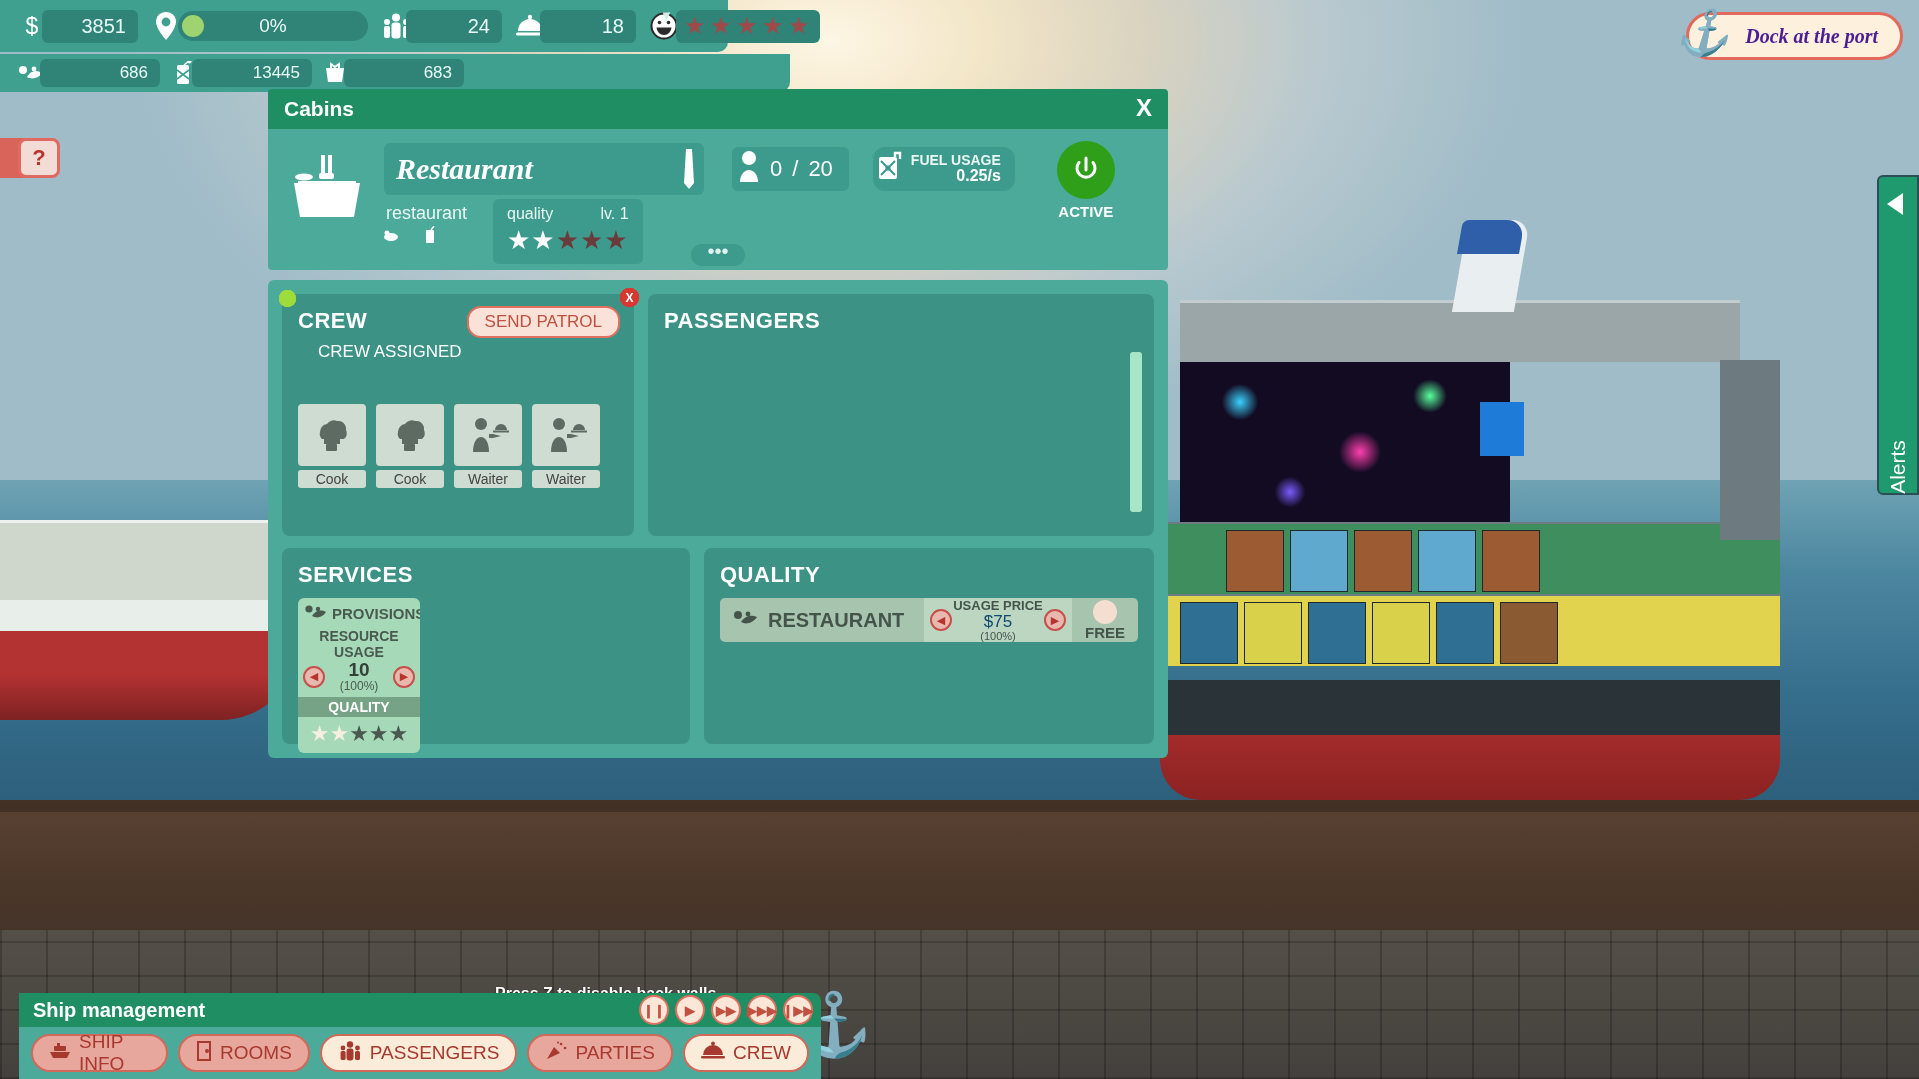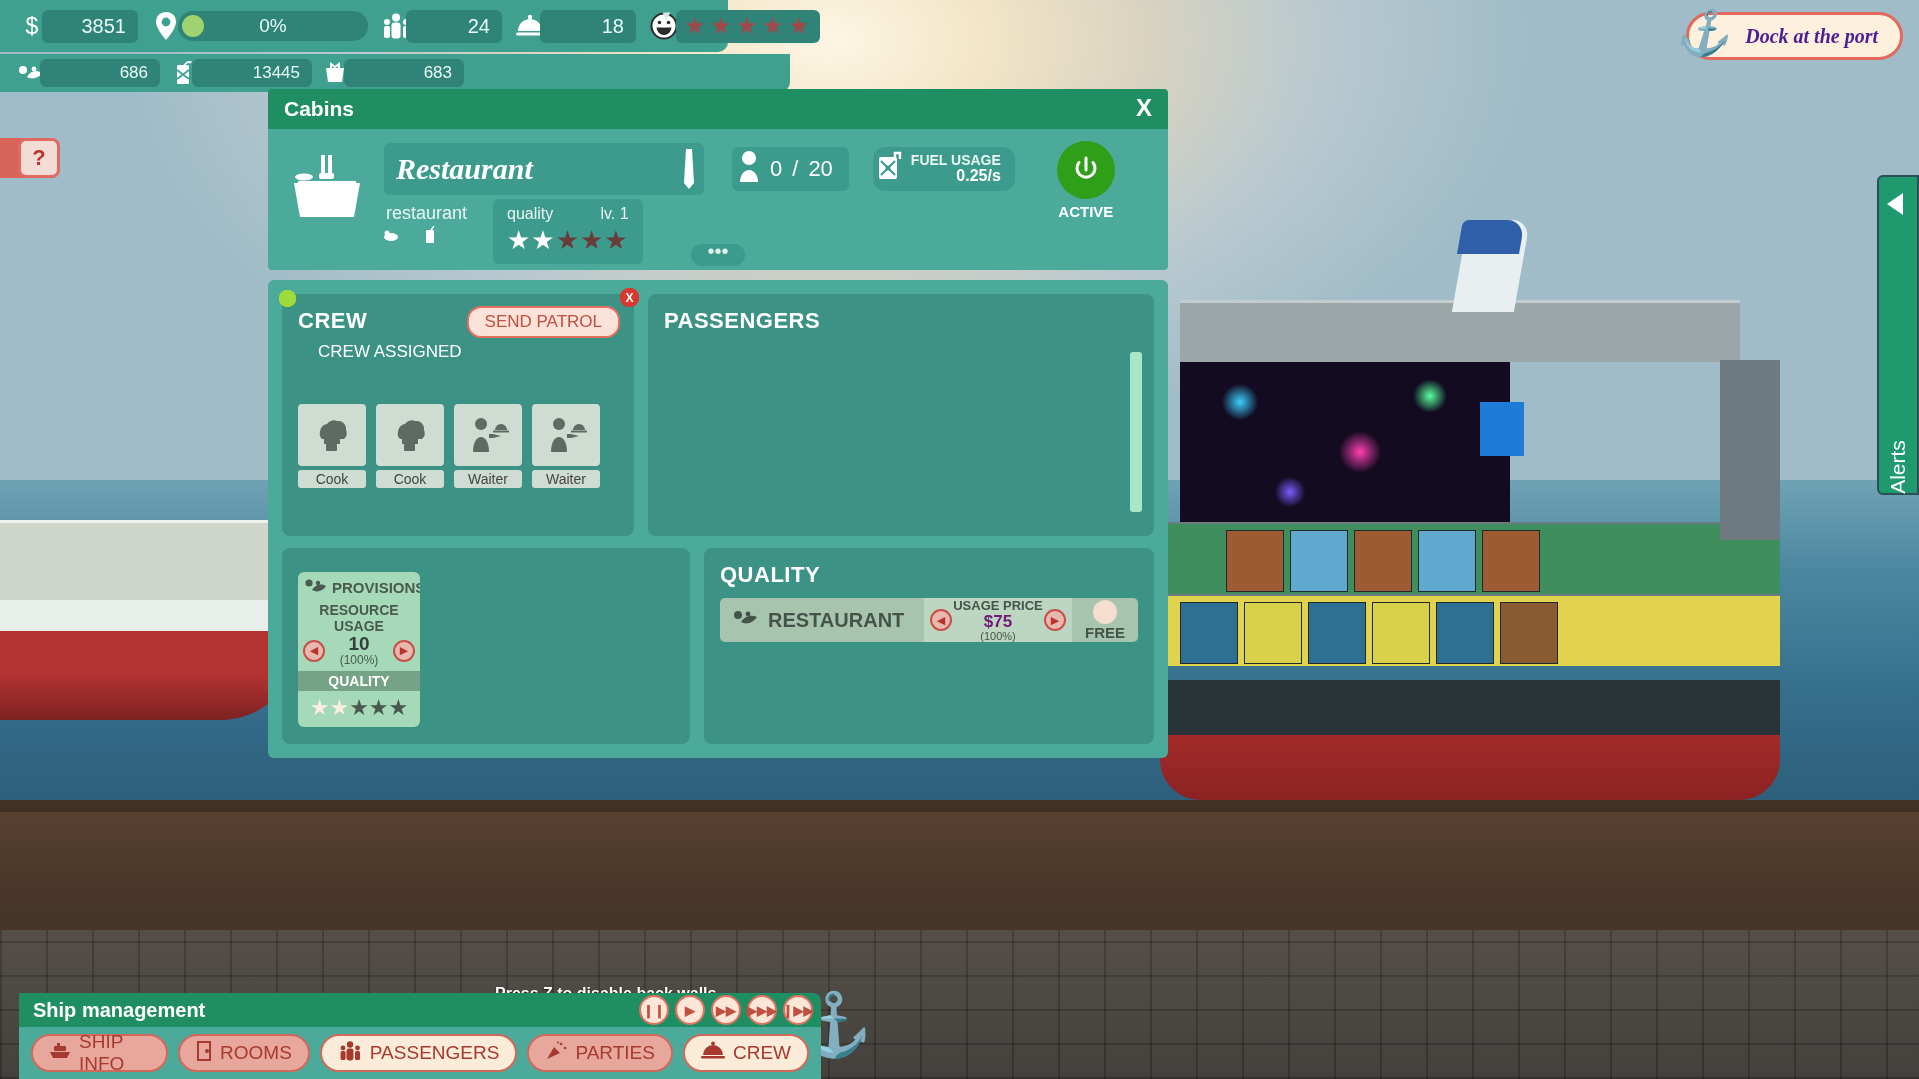--- a/index.html
+++ b/index.html
@@ -491,6 +491,7 @@
 
     <div class="lower">
       <div class="panel p-serv">
+        <div class="p-title">SERVICES</div>
         <div class="svc-card">
           <div class="svc-head">
             <span>

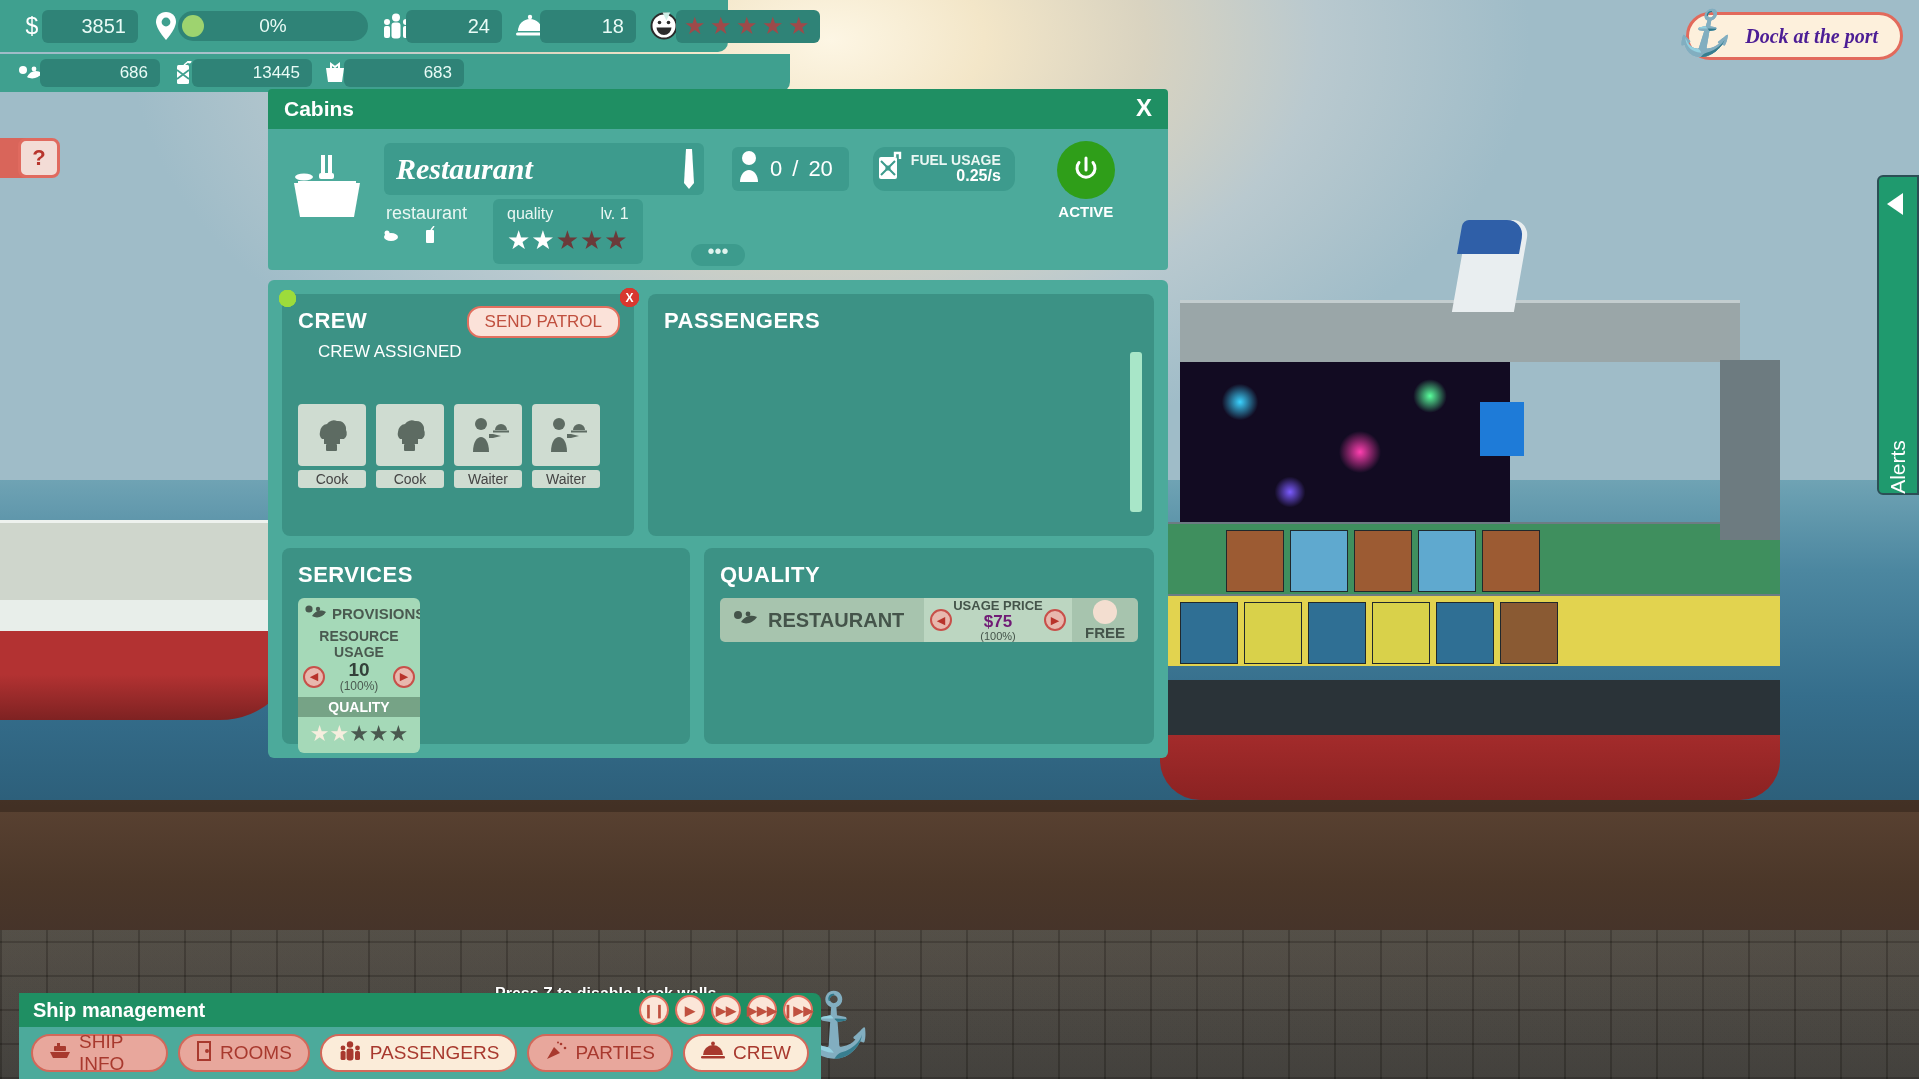--- a/index.html
+++ b/index.html
@@ -156,7 +156,7 @@
   .pr-mid { background:#bcd6c1; width:148px; display:flex; align-items:center; justify-content:space-between; padding:0 6px;}
   .pr-mid .col { text-align:center; flex:1;}
   .pr-mid .l1 { color:#44544a; font-size:13px; font-weight:bold;}
-  .pr-mid .l2 { color:#701a75; font-size:17px; font-weight:bold; line-height:1;}
+  .pr-mid .l2 { color:#0c4a6e; font-size:17px; font-weight:normal; line-height:1;}
   .pr-mid .l3 { color:#44544a; font-size:11px;}
   .pr-right { background:#a7c4ae; width:66px; display:flex; flex-direction:column; align-items:center; justify-content:center;}
   .pr-right .knob { width:24px; height:24px; border-radius:12px; background:#f3ded0;}

